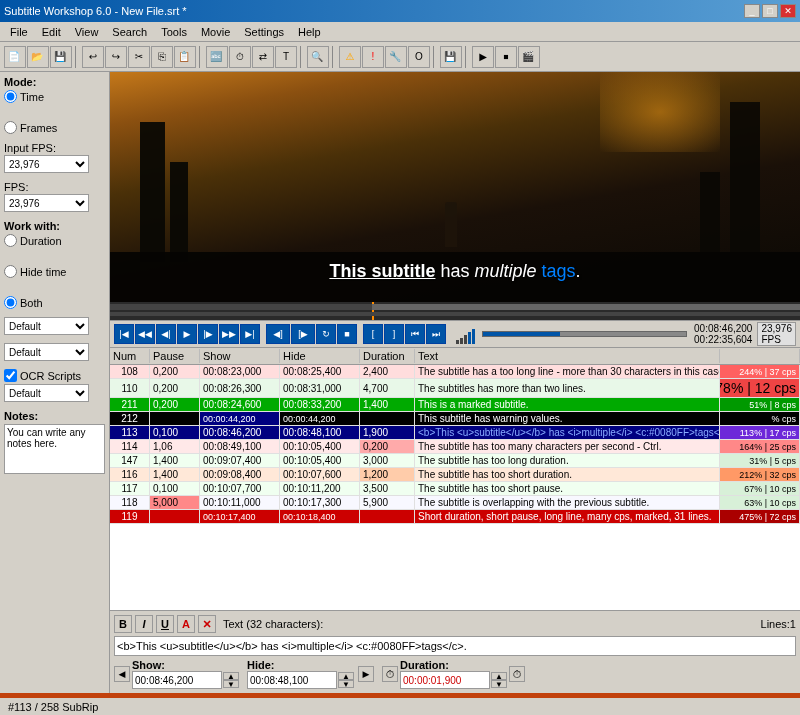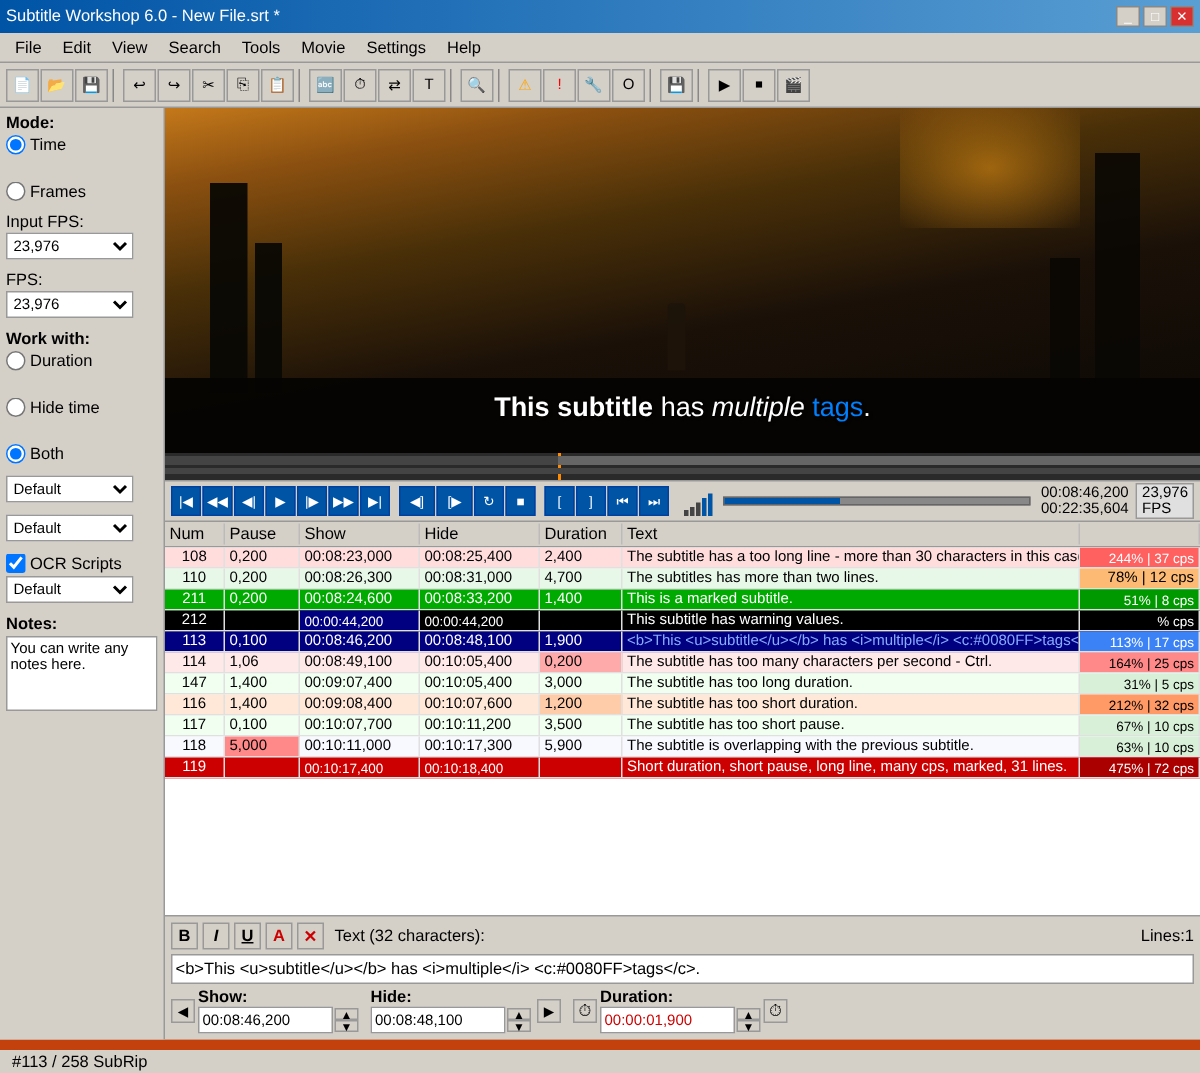--- a/index.html
+++ b/index.html
@@ -42,7 +42,7 @@
     .video-placeholder { width: 100%; height: 100%; background: linear-gradient(160deg, #8b6914 0%, #c4891e 20%, #5a4010 40%, #2a1a08 60%, #1a1208 80%, #0a0804 100%); position: relative; display: flex; align-items: flex-end; justify-content: center; }
     .subtitle-display { position: absolute; bottom: 20px; left: 50%; transform: translateX(-50%); text-align: center; font-size: 18px; color: white; text-shadow: 1px 1px 2px black; white-space: nowrap; }
     .subtitle-bold { font-weight: bold; }
-    .subtitle-underline { }
+    .subtitle-underline { text-decoration: underline; }
     .subtitle-italic { font-style: italic; }
     .subtitle-colored { color: #0080FF; }
     

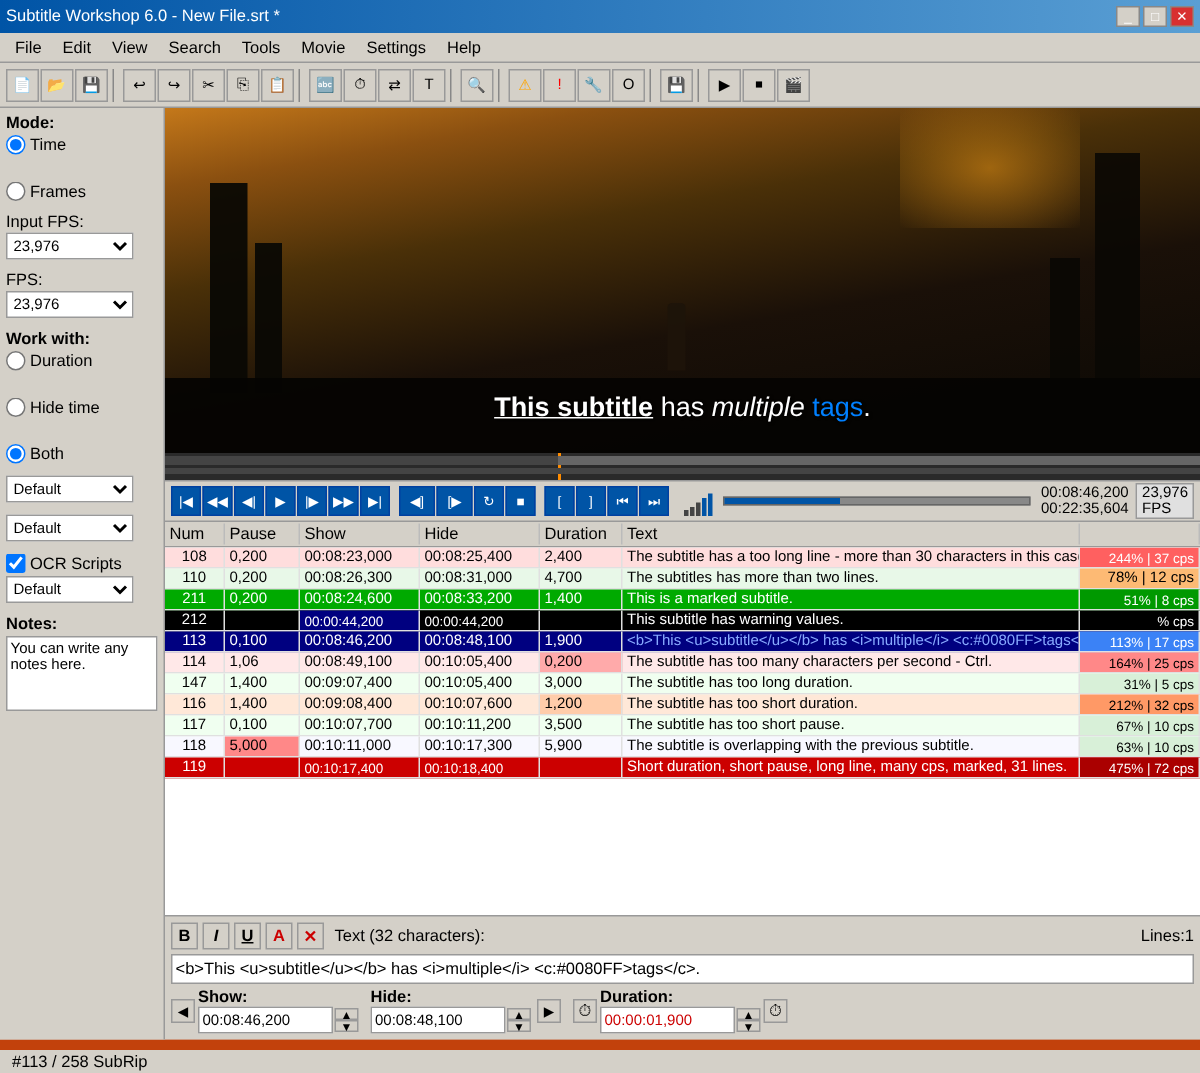--- a/index.html
+++ b/index.html
@@ -322,7 +322,7 @@
           <div class="td">00:08:31,000</div>
           <div class="td">4,700</div>
           <div class="td" style="font-size:10px;">The subtitles has more than two lines.</div>
-          <div class="td cps-cell" style="background:#fdba74;font-size:10px;">78% | 12 cps</div>
+          <div class="td cps-cell" style="background:#ef4444;font-size:14px;">78% | 12 cps</div>
         </div>
 
         <div class="table-row" style="background:#00aa00;color:white;">

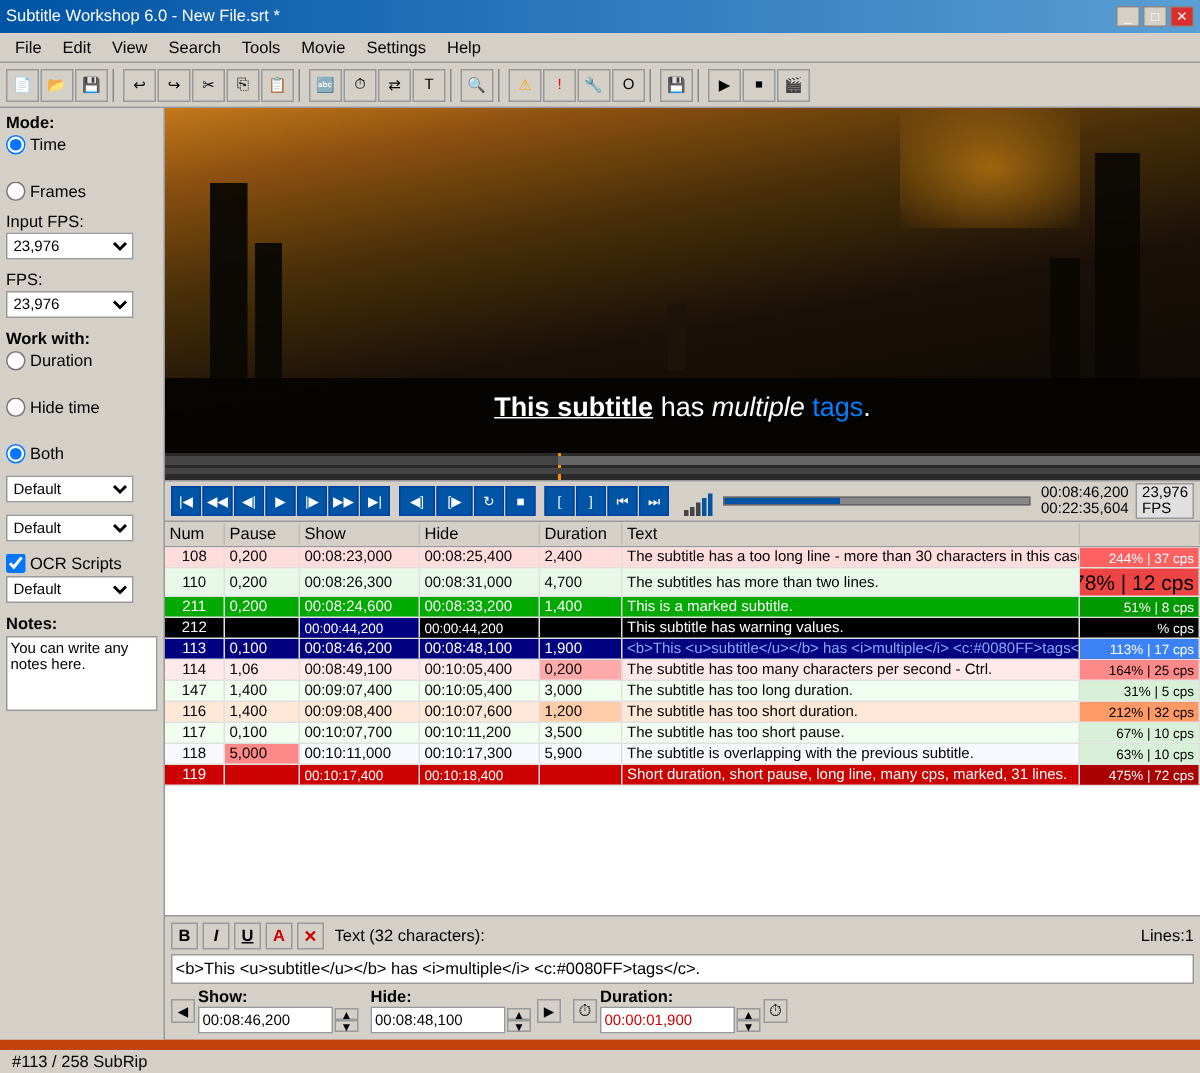--- a/index.html
+++ b/index.html
@@ -352,7 +352,7 @@
           <div class="td">00:08:48,100</div>
           <div class="td">1,900</div>
           <div class="td" style="font-size:10px;color:#88aaff;">&lt;b&gt;This &lt;u&gt;subtitle&lt;/u&gt;&lt;/b&gt; has &lt;i&gt;multiple&lt;/i&gt; &lt;c:#0080FF&gt;tags&lt;/c&gt;.</div>
-          <div class="td cps-cell" style="background:#3b82f6;color:white;font-size:9px;">113% | 17 cps</div>
+          <div class="td cps-cell" style="background:#6d28d9;color:white;font-size:9px;">113% | 17 cps</div>
         </div>
 
         <div class="table-row" style="background:#ffe8e8;">

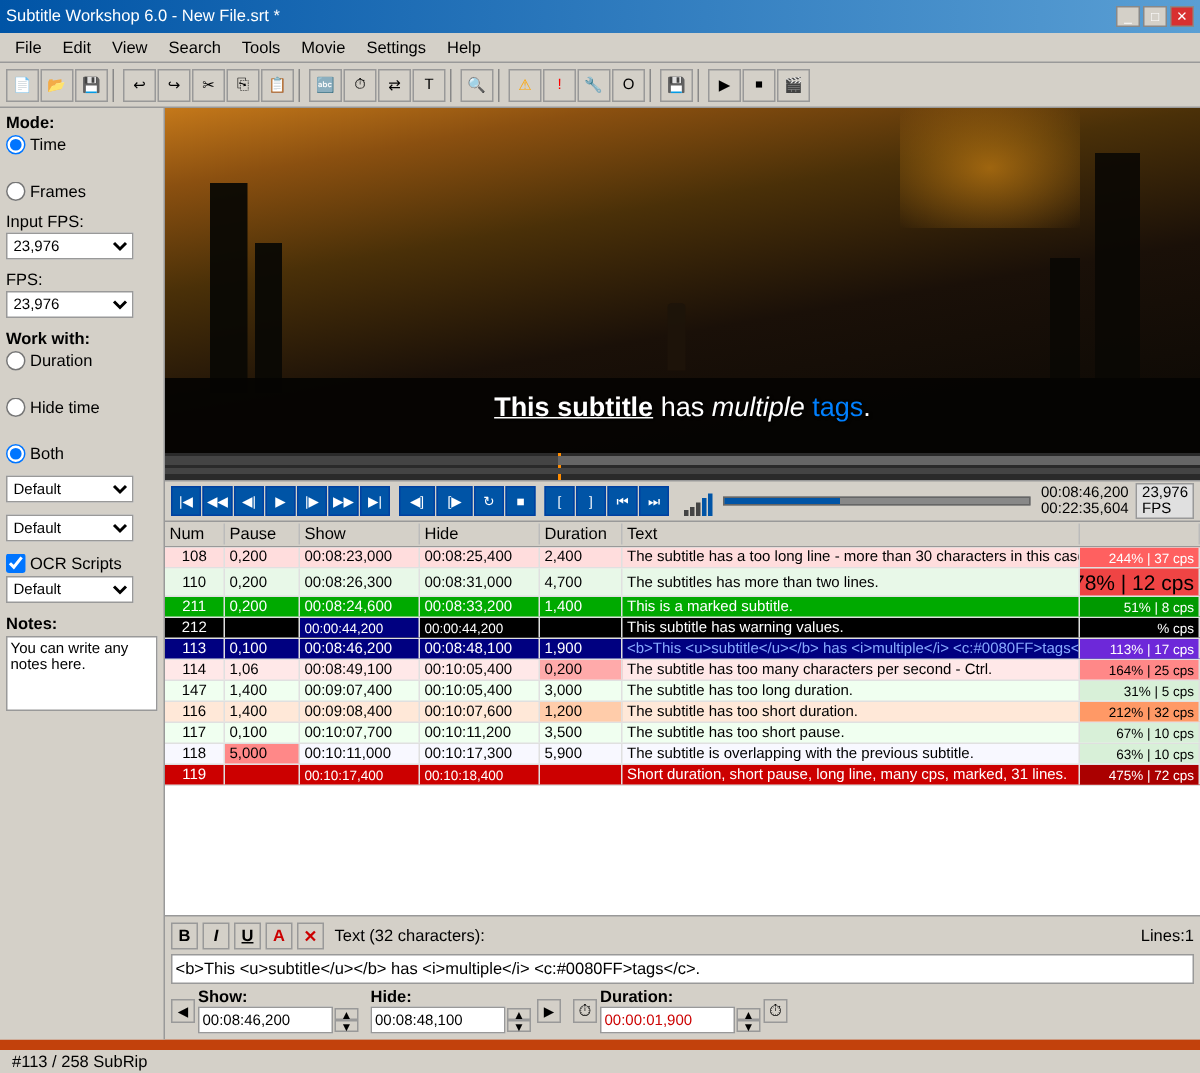--- a/index.html
+++ b/index.html
@@ -78,7 +78,7 @@
     .text-editor-area { flex: 1; background: white; border: 1px solid #999; min-height: 20px; padding: 2px; font-size: 11px; display: flex; align-items: center; }
     
     
-    .status-bar { background: #d4d0c8; border-top: 7px solid #c2410c; height: 22px; display: flex; align-items: center; padding: 0 8px; font-size: 11px; }
+    .status-bar { background: #d4d0c8; border-top: 5px solid #c2410c; height: 22px; display: flex; align-items: center; padding: 0 8px; font-size: 11px; }
     
     
     ::-webkit-scrollbar { width: 14px; }

